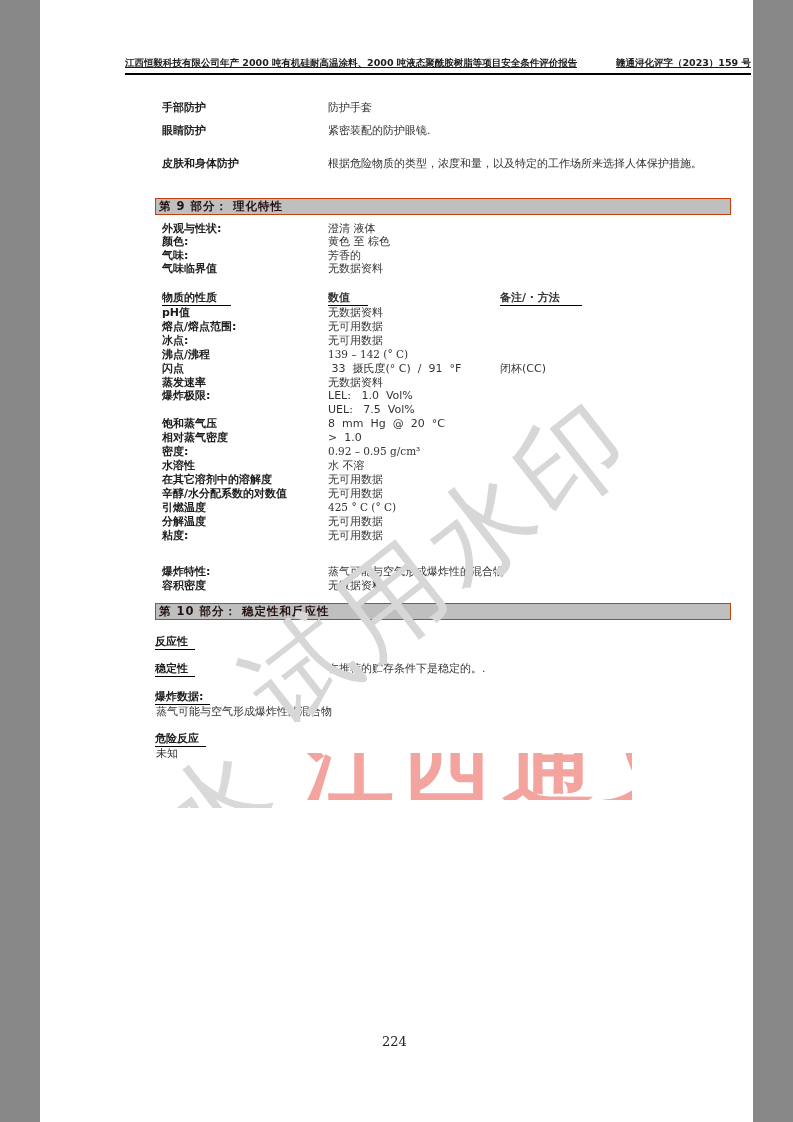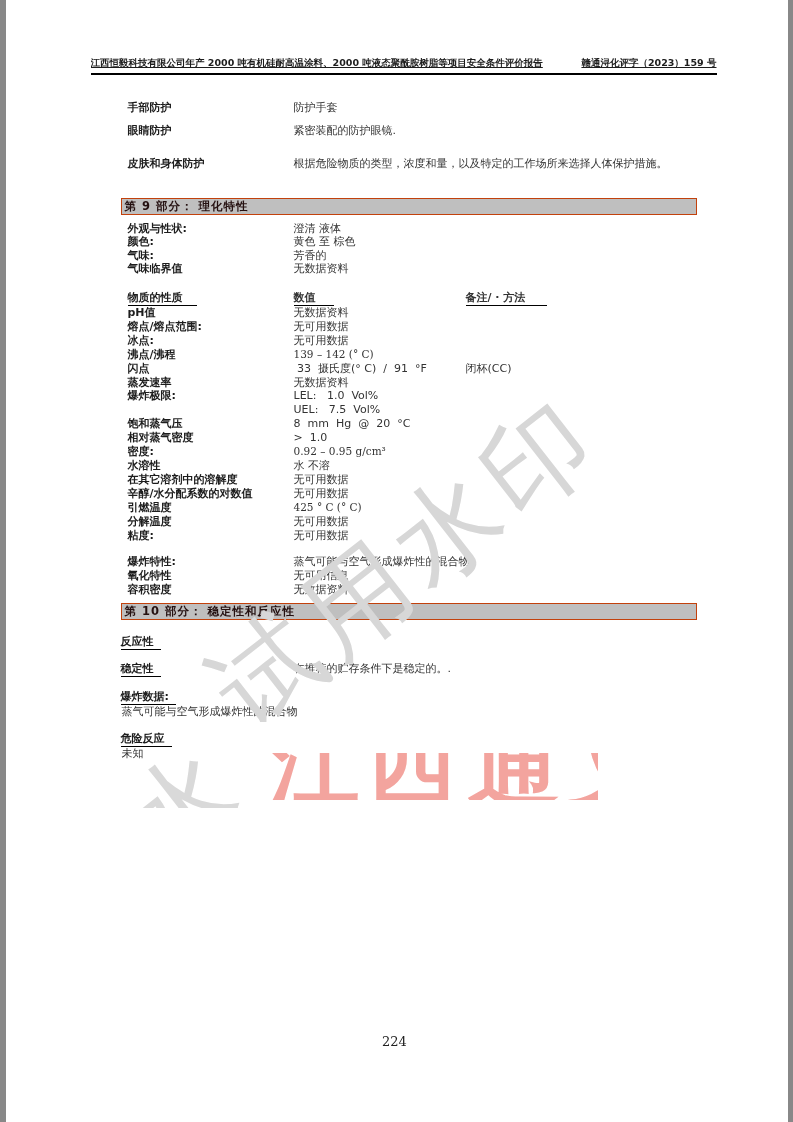--- a/index.html
+++ b/index.html
@@ -4,7 +4,7 @@
 <style>
   html,body { margin:0; padding:0; background:#888; }
   .page {
-    position:relative; width:782px; height:1122px; margin:0 auto;
+    position:relative; width:713px; height:1122px; margin:0 auto;
     background:#ffffff; overflow:hidden;
     font-family:"DejaVu Sans", sans-serif; color:#1d1d1d;
   }

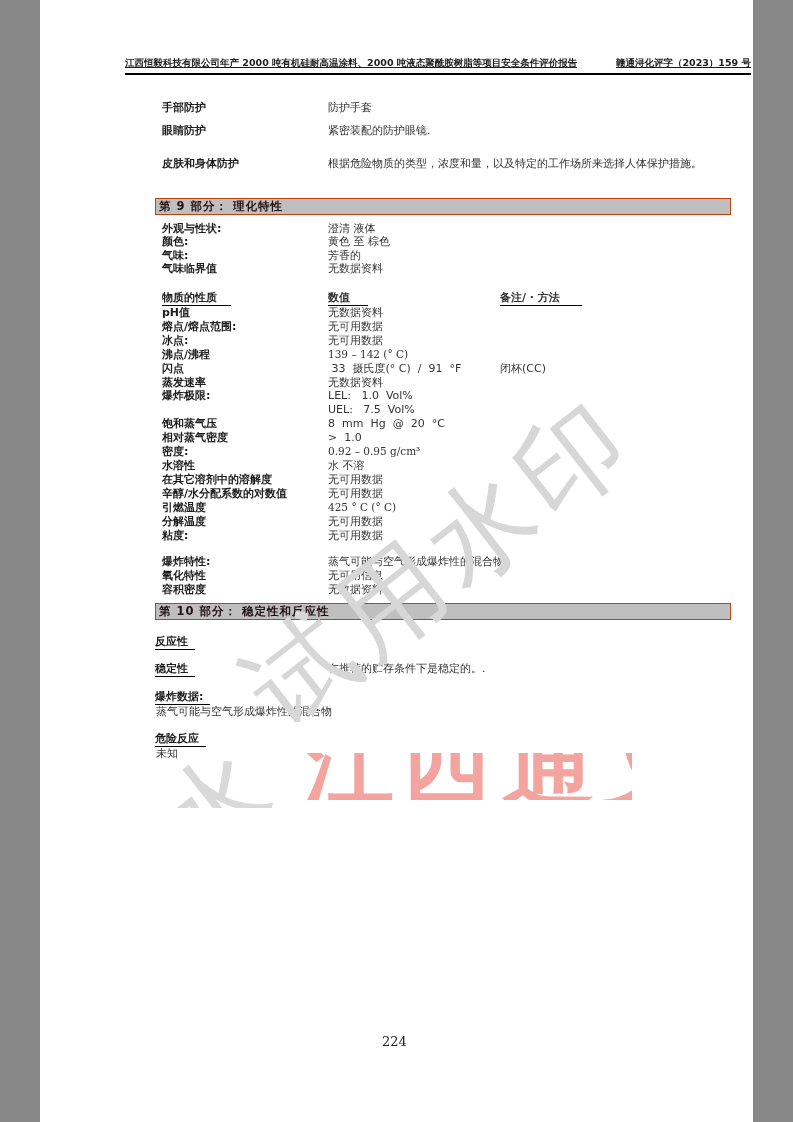--- a/index.html
+++ b/index.html
@@ -47,7 +47,7 @@
   .th-prop { padding-right:14px; }
   .th-val  { padding-right:18px; }
   .th-note { padding-right:22px; }
-  .gap-top { margin-top:13px; }
+  .gap-top { margin-top:23px; }
 
   .s10 { position:absolute; left:115px; top:634px; width:576px; font-size:11px; }
   .s10-block { margin-bottom:12px; }

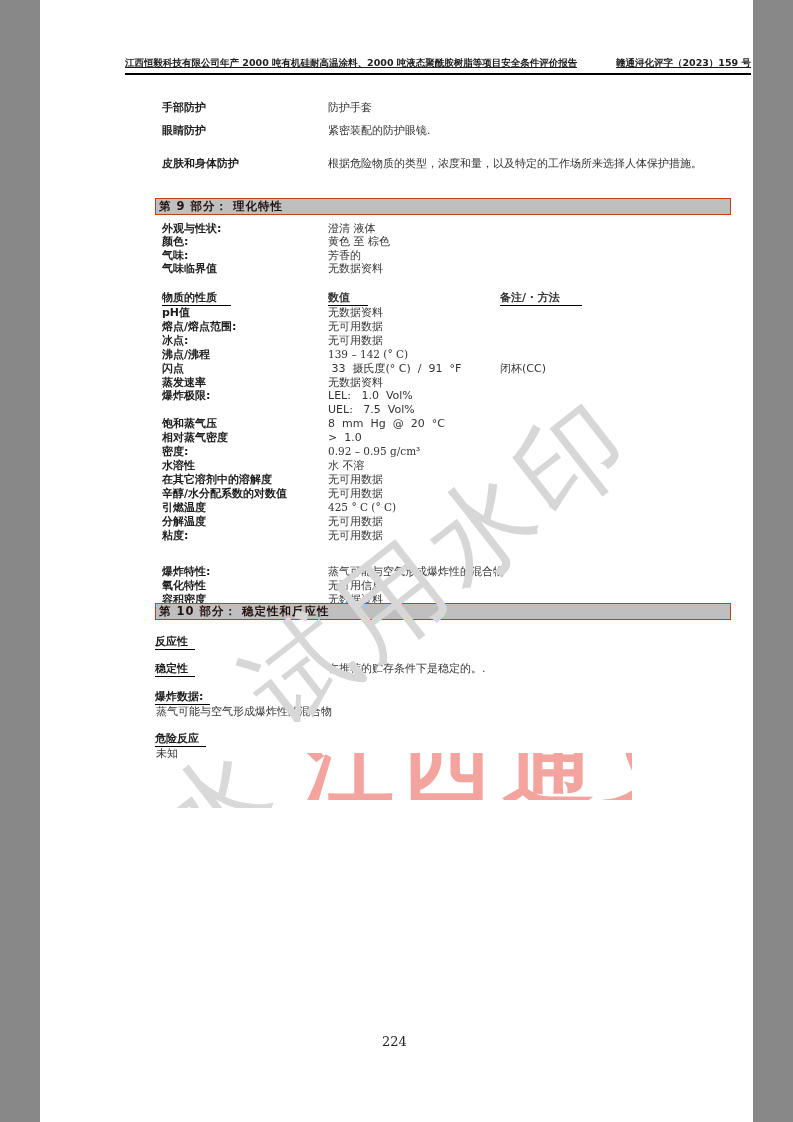--- a/index.html
+++ b/index.html
@@ -233,11 +233,6 @@
       <span class="col-value-wide">蒸气可能与空气形成爆炸性的混合物</span>
     </div>
     <div class="prow">
-      <span class="col-label">氧化特性</span>
-      <span class="col-value">无可用信息</span>
-      <span class="col-note"></span>
-    </div>
-    <div class="prow">
       <span class="col-label">容积密度</span>
       <span class="col-value">无数据资料</span>
       <span class="col-note"></span>

